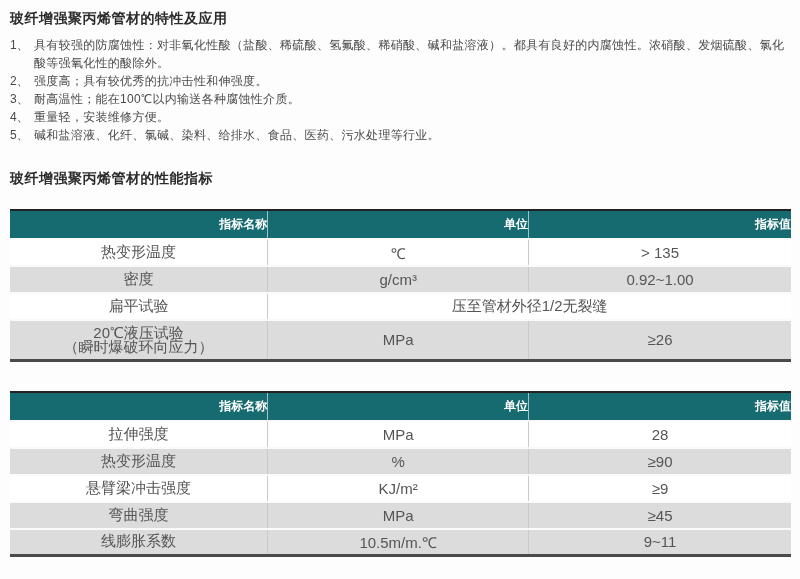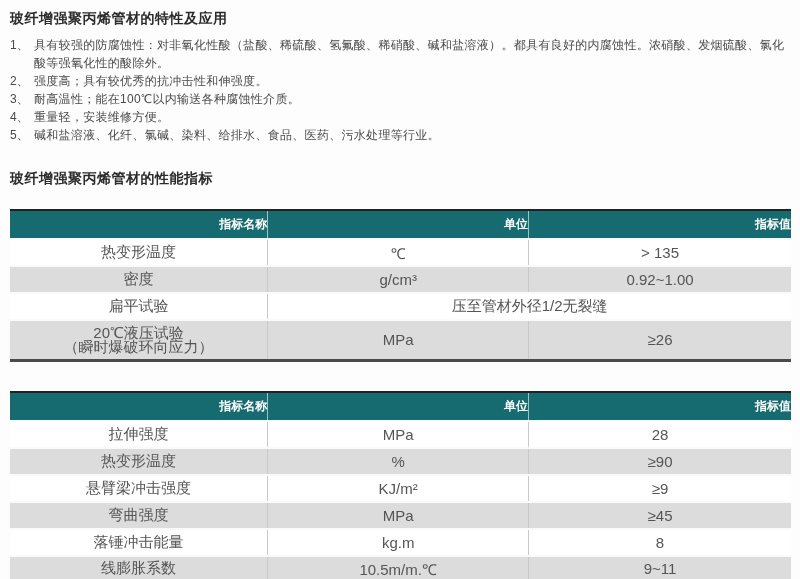--- a/index.html
+++ b/index.html
@@ -138,11 +138,6 @@
         <td>MPa</td>
         <td>≥45</td>
       </tr>
-      <tr data-alt="false">
-        <td>落锤冲击能量</td>
-        <td>kg.m</td>
-        <td>8</td>
-      </tr>
       <tr data-alt="true">
         <td>线膨胀系数</td>
         <td>10.5m/m.℃</td>

